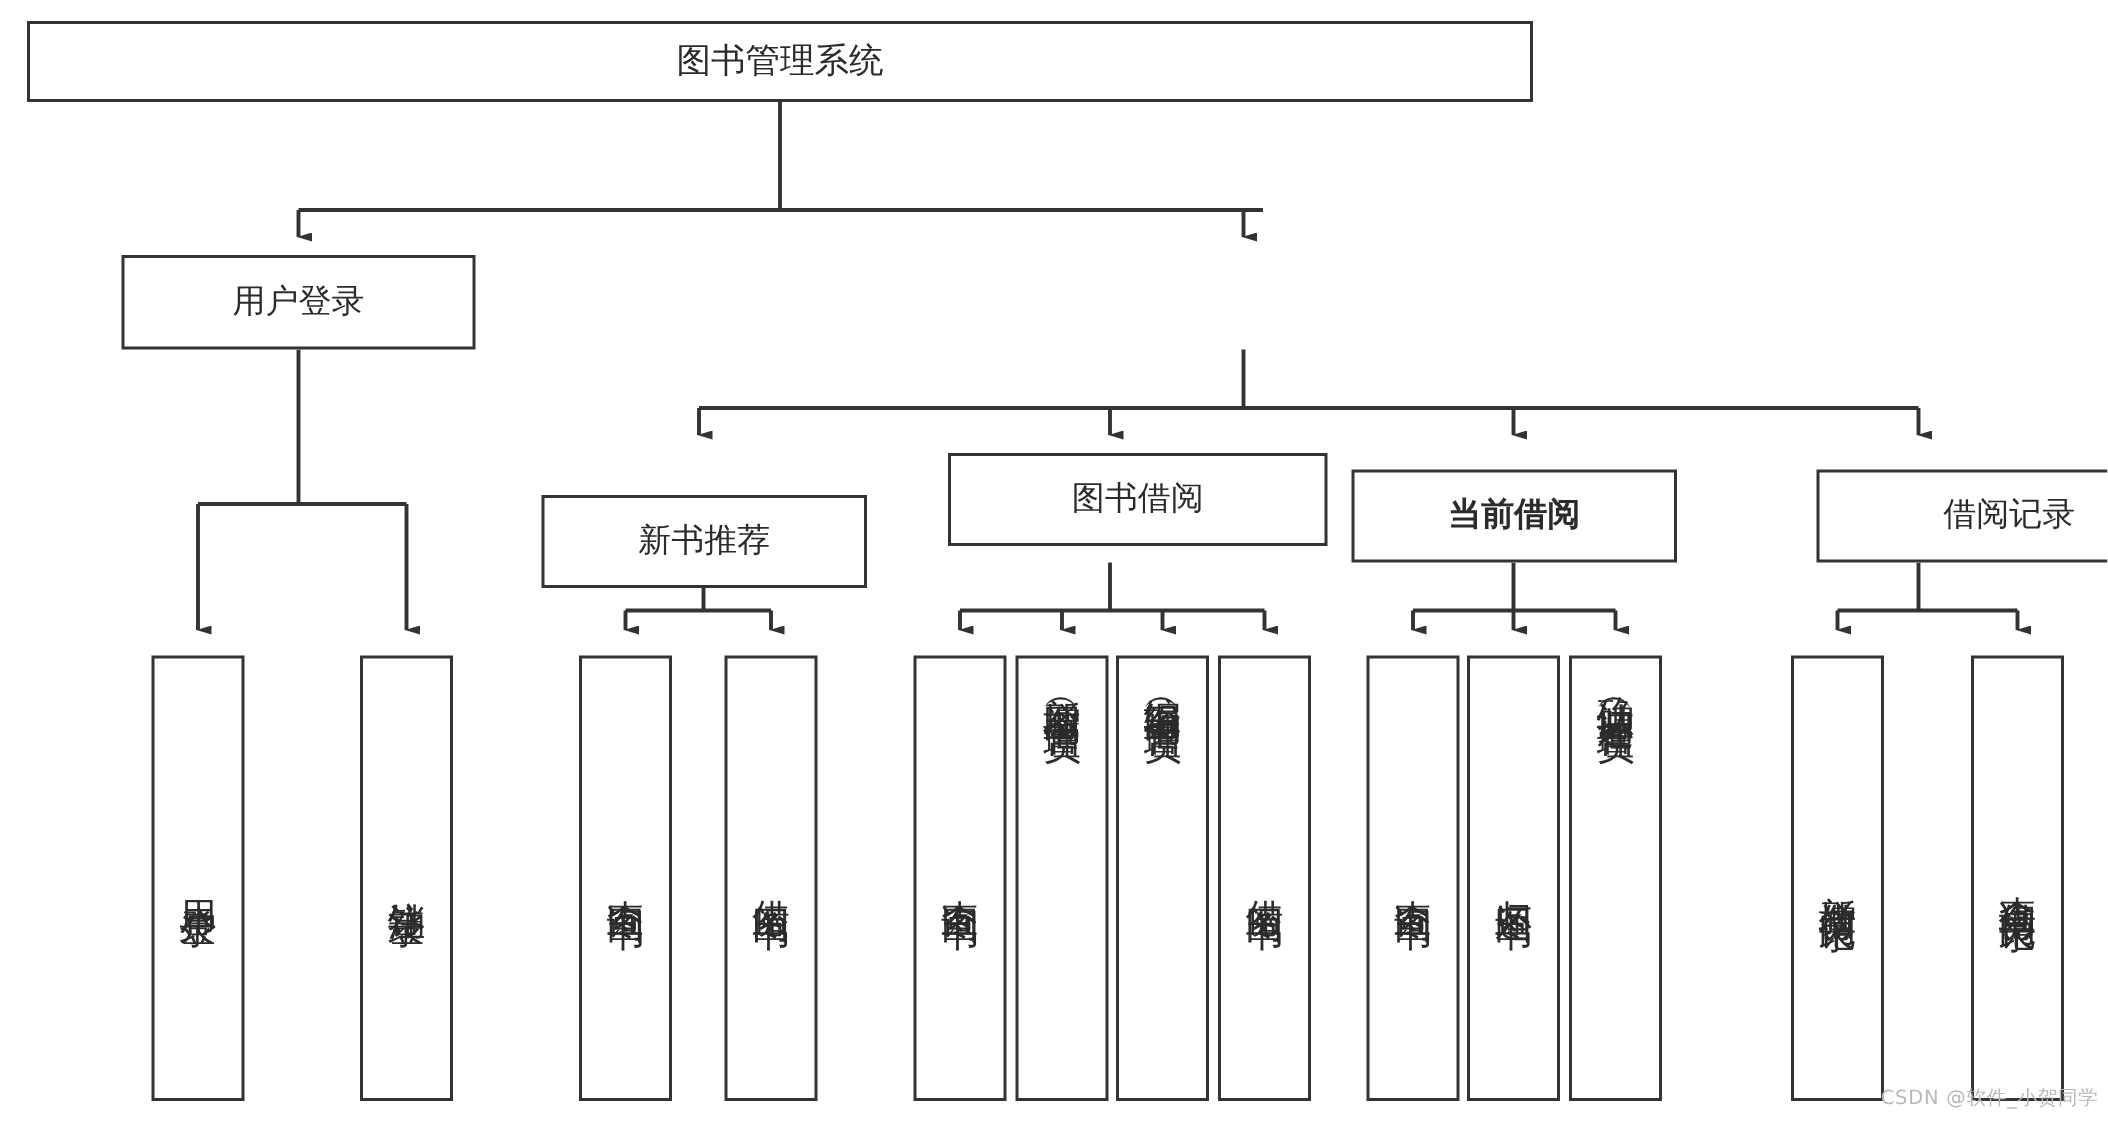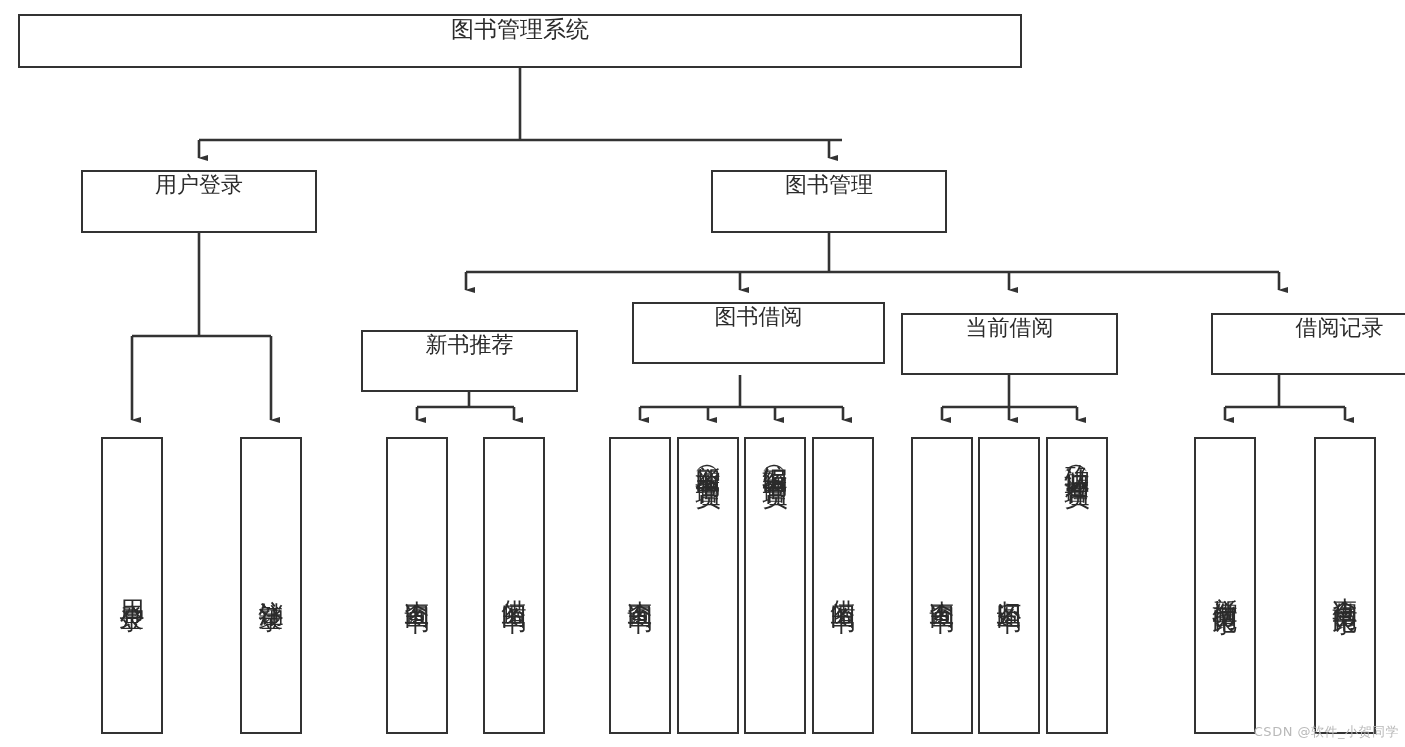--- a/index.html
+++ b/index.html
@@ -31,6 +31,7 @@
     border: 2.5px solid #333333;
     background: #ffffff;
     display: flex;
+    align-items: center;
     justify-content: center;
     color: #2b2b2b;
   }

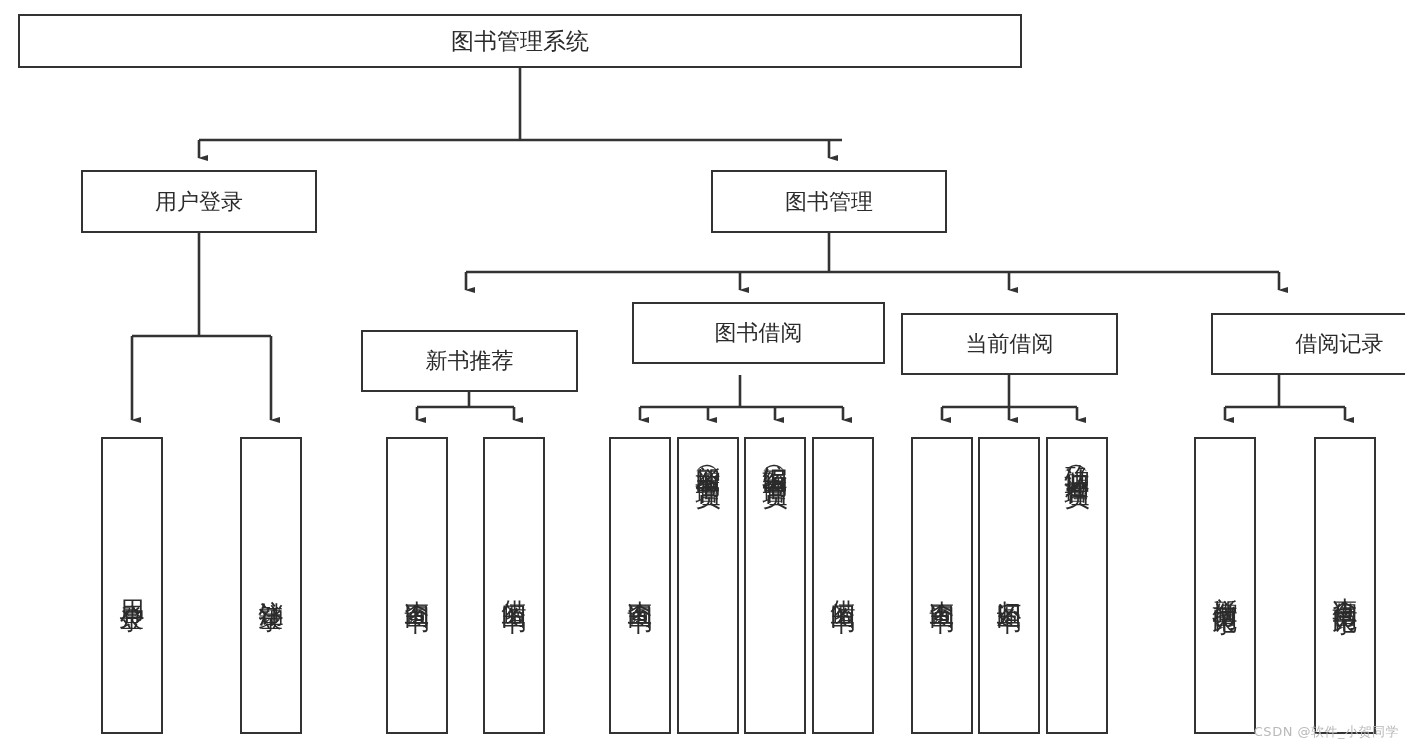--- a/index.html
+++ b/index.html
@@ -130,9 +130,6 @@
   <div class="node n-mid" style="left:81px; top:170px; width:236px; height:63px;">
     <span class="lbl">用户登录</span>
   </div>
-  <div class="node n-mid" style="left:711px; top:170px; width:236px; height:63px;">
-    <span class="lbl">图书管理</span>
-  </div>
 
   <div class="node n-mid" style="left:361px; top:330px; width:217px; height:62px;">
     <span class="lbl">新书推荐</span>

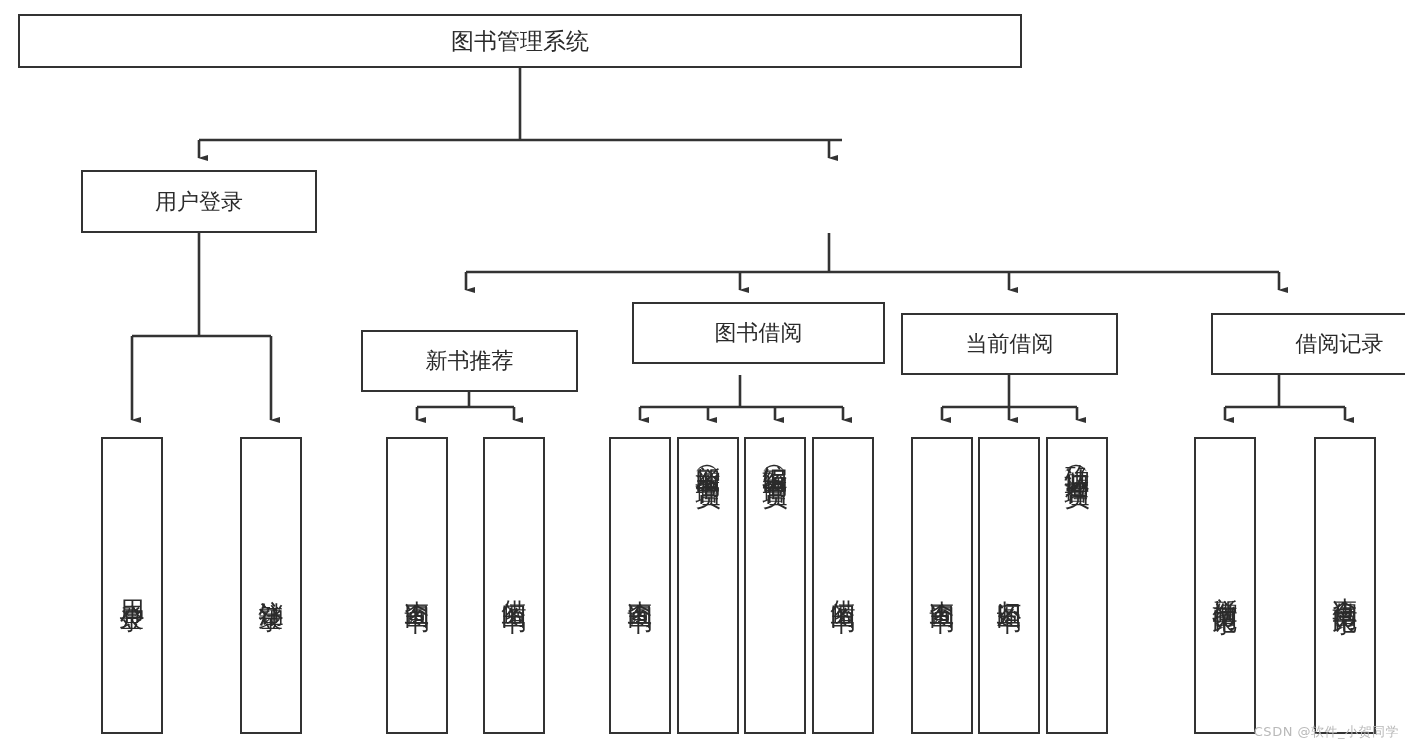--- a/index.html
+++ b/index.html
@@ -137,7 +137,7 @@
   <div class="node n-mid" style="left:632px; top:302px; width:253px; height:62px;">
     <span class="lbl">图书借阅</span>
   </div>
-  <div class="node n-mid" style="left:901px; top:313px; width:217px; height:62px;">
+  <div class="node n-mid" style="left:901px; top:313px; width:217px; height:62px;font-weight:bold;">
     <span class="lbl">当前借阅</span>
   </div>
   <div class="node n-mid" style="left:1211px; top:313px; width:257px; height:62px;">

